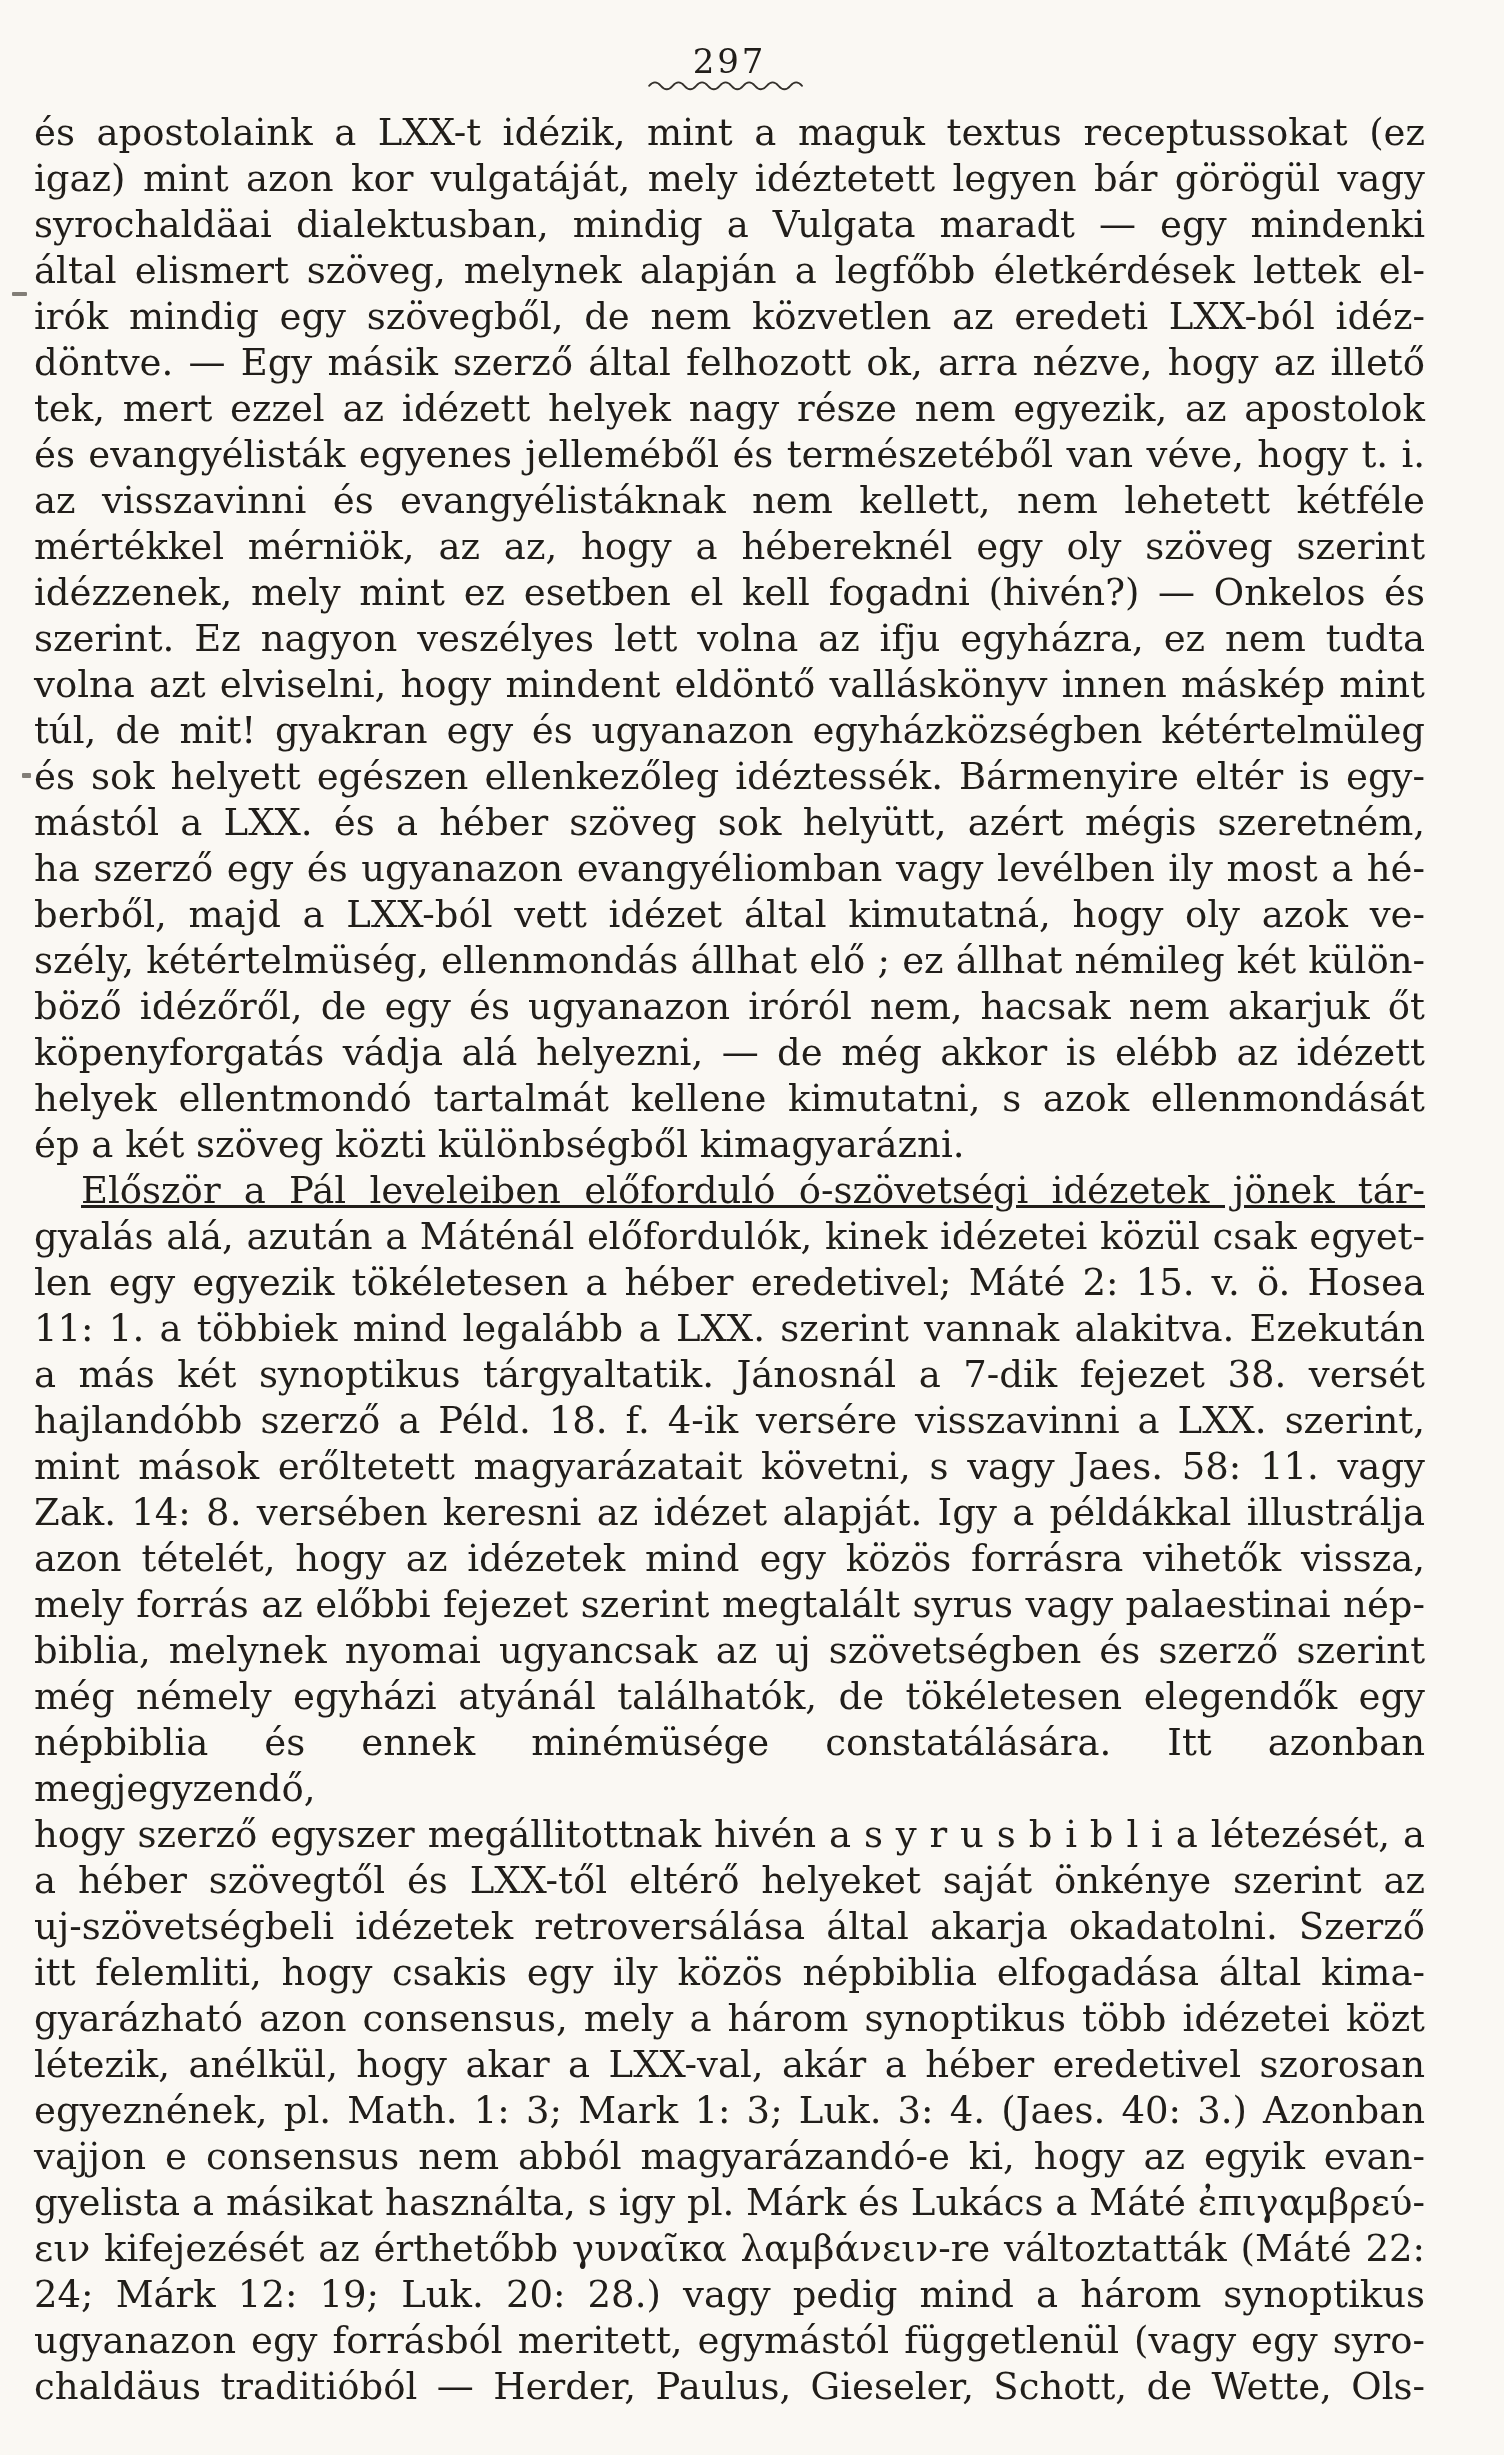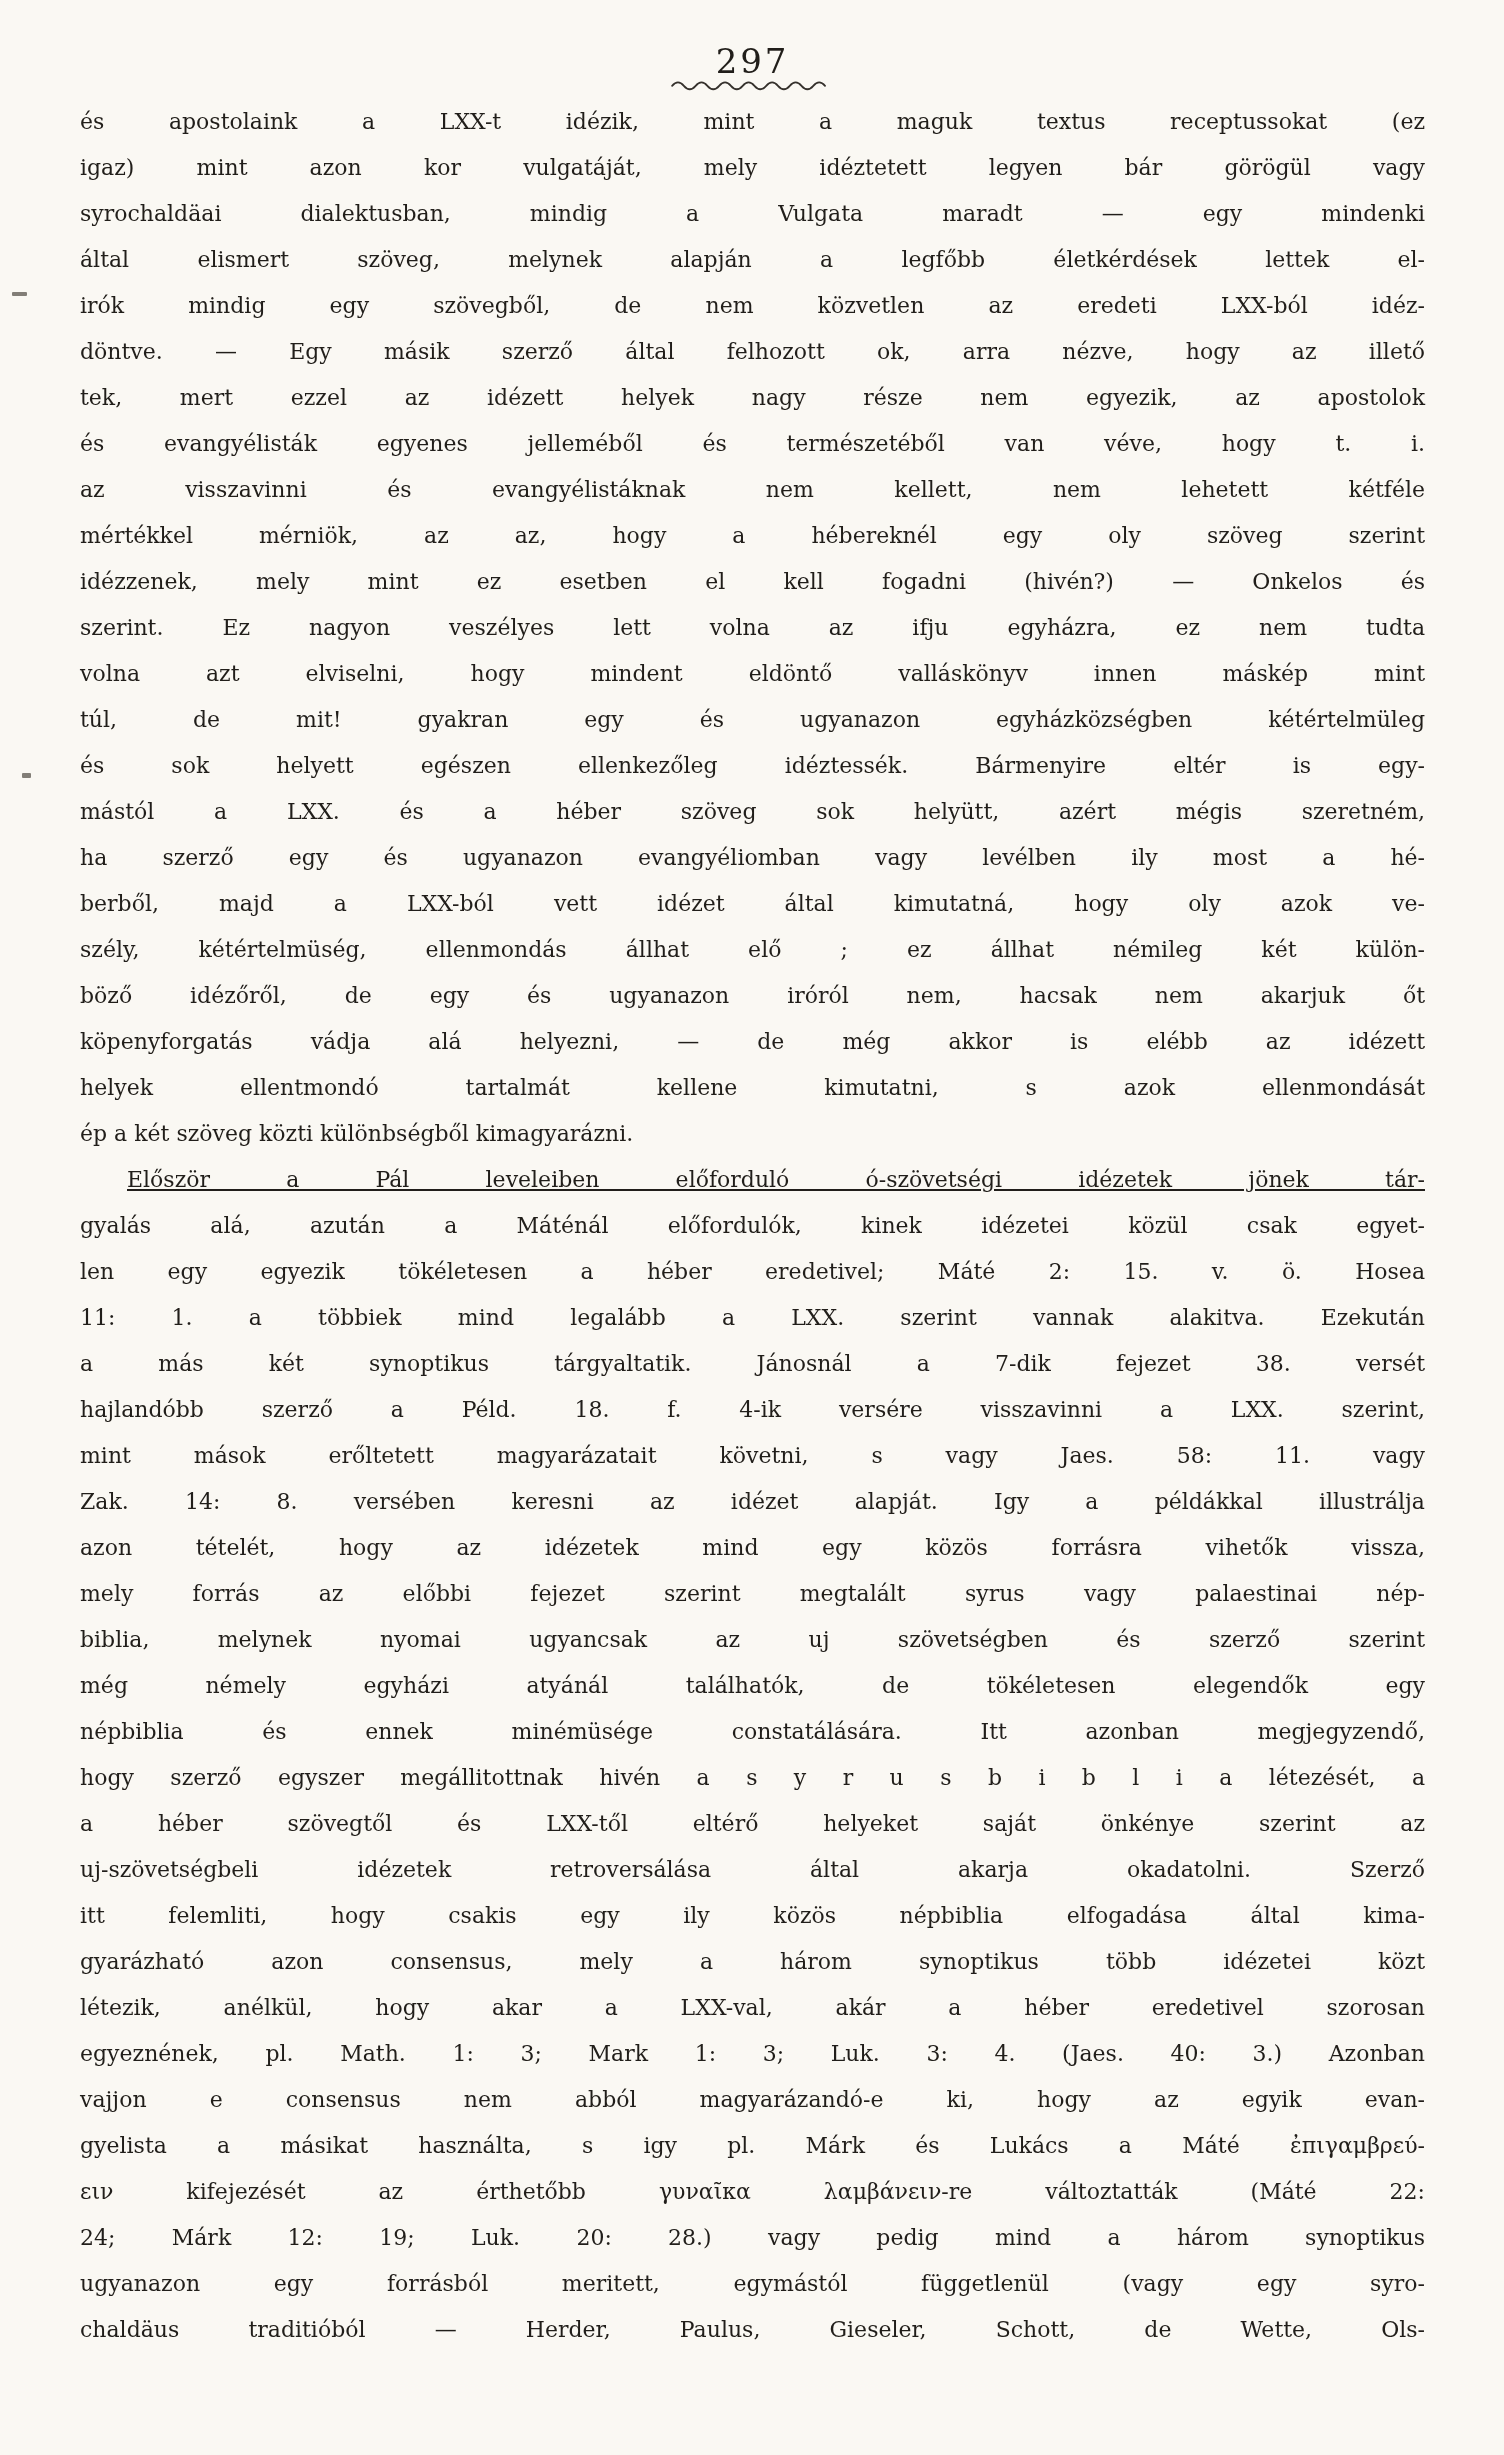--- a/index.html
+++ b/index.html
@@ -12,7 +12,7 @@
     background: var(--paper);
     color: var(--ink);
     font-family: "DejaVu Serif", "Liberation Serif", serif;
-    padding: 43px 80px 0 80px;
+    padding: 43px 80px 0 34px;
     overflow: hidden;
   }
   .page-header { text-align: center; }

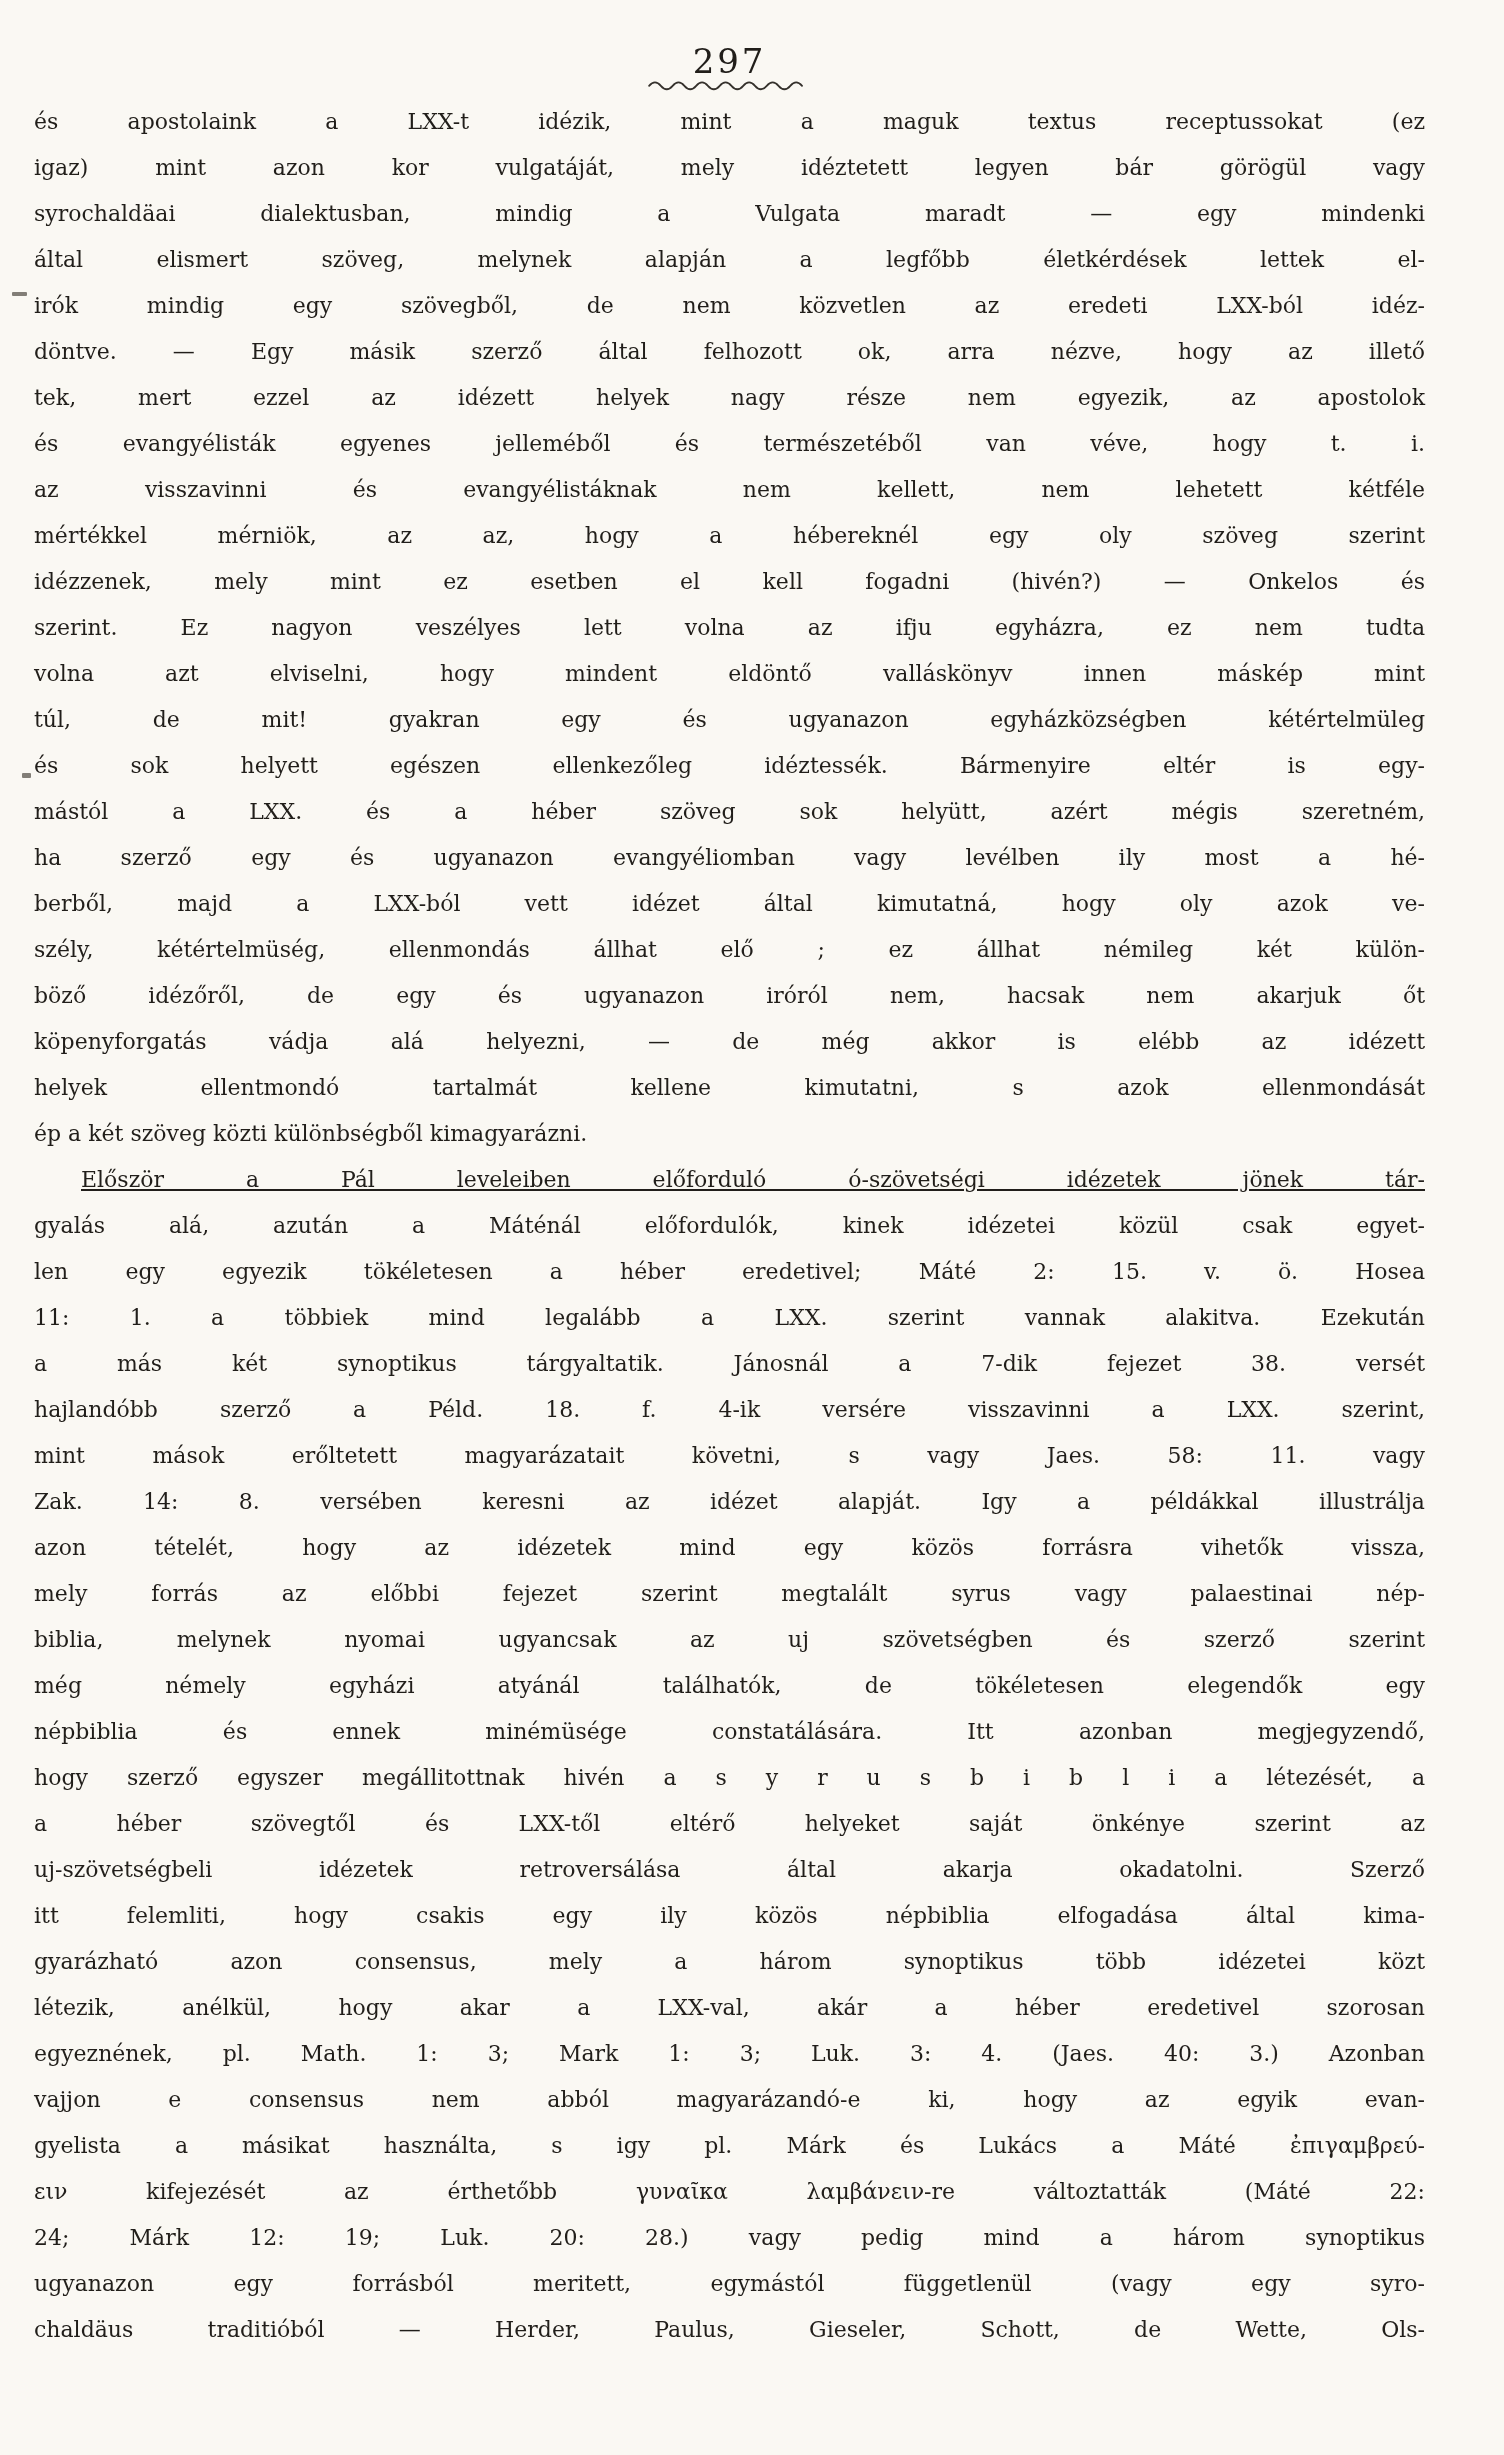--- a/index.html
+++ b/index.html
@@ -24,8 +24,8 @@
   }
   .flourish { display: block; margin: -3.9px auto 0 auto; width: 167px; height: 15.7px; }
   .text-body {
-    margin-top: 7px;
-    font-size: 22px;
+    margin-top: 18px;
+    font-size: 37px;
     line-height: 46px;
   }
   .line {

